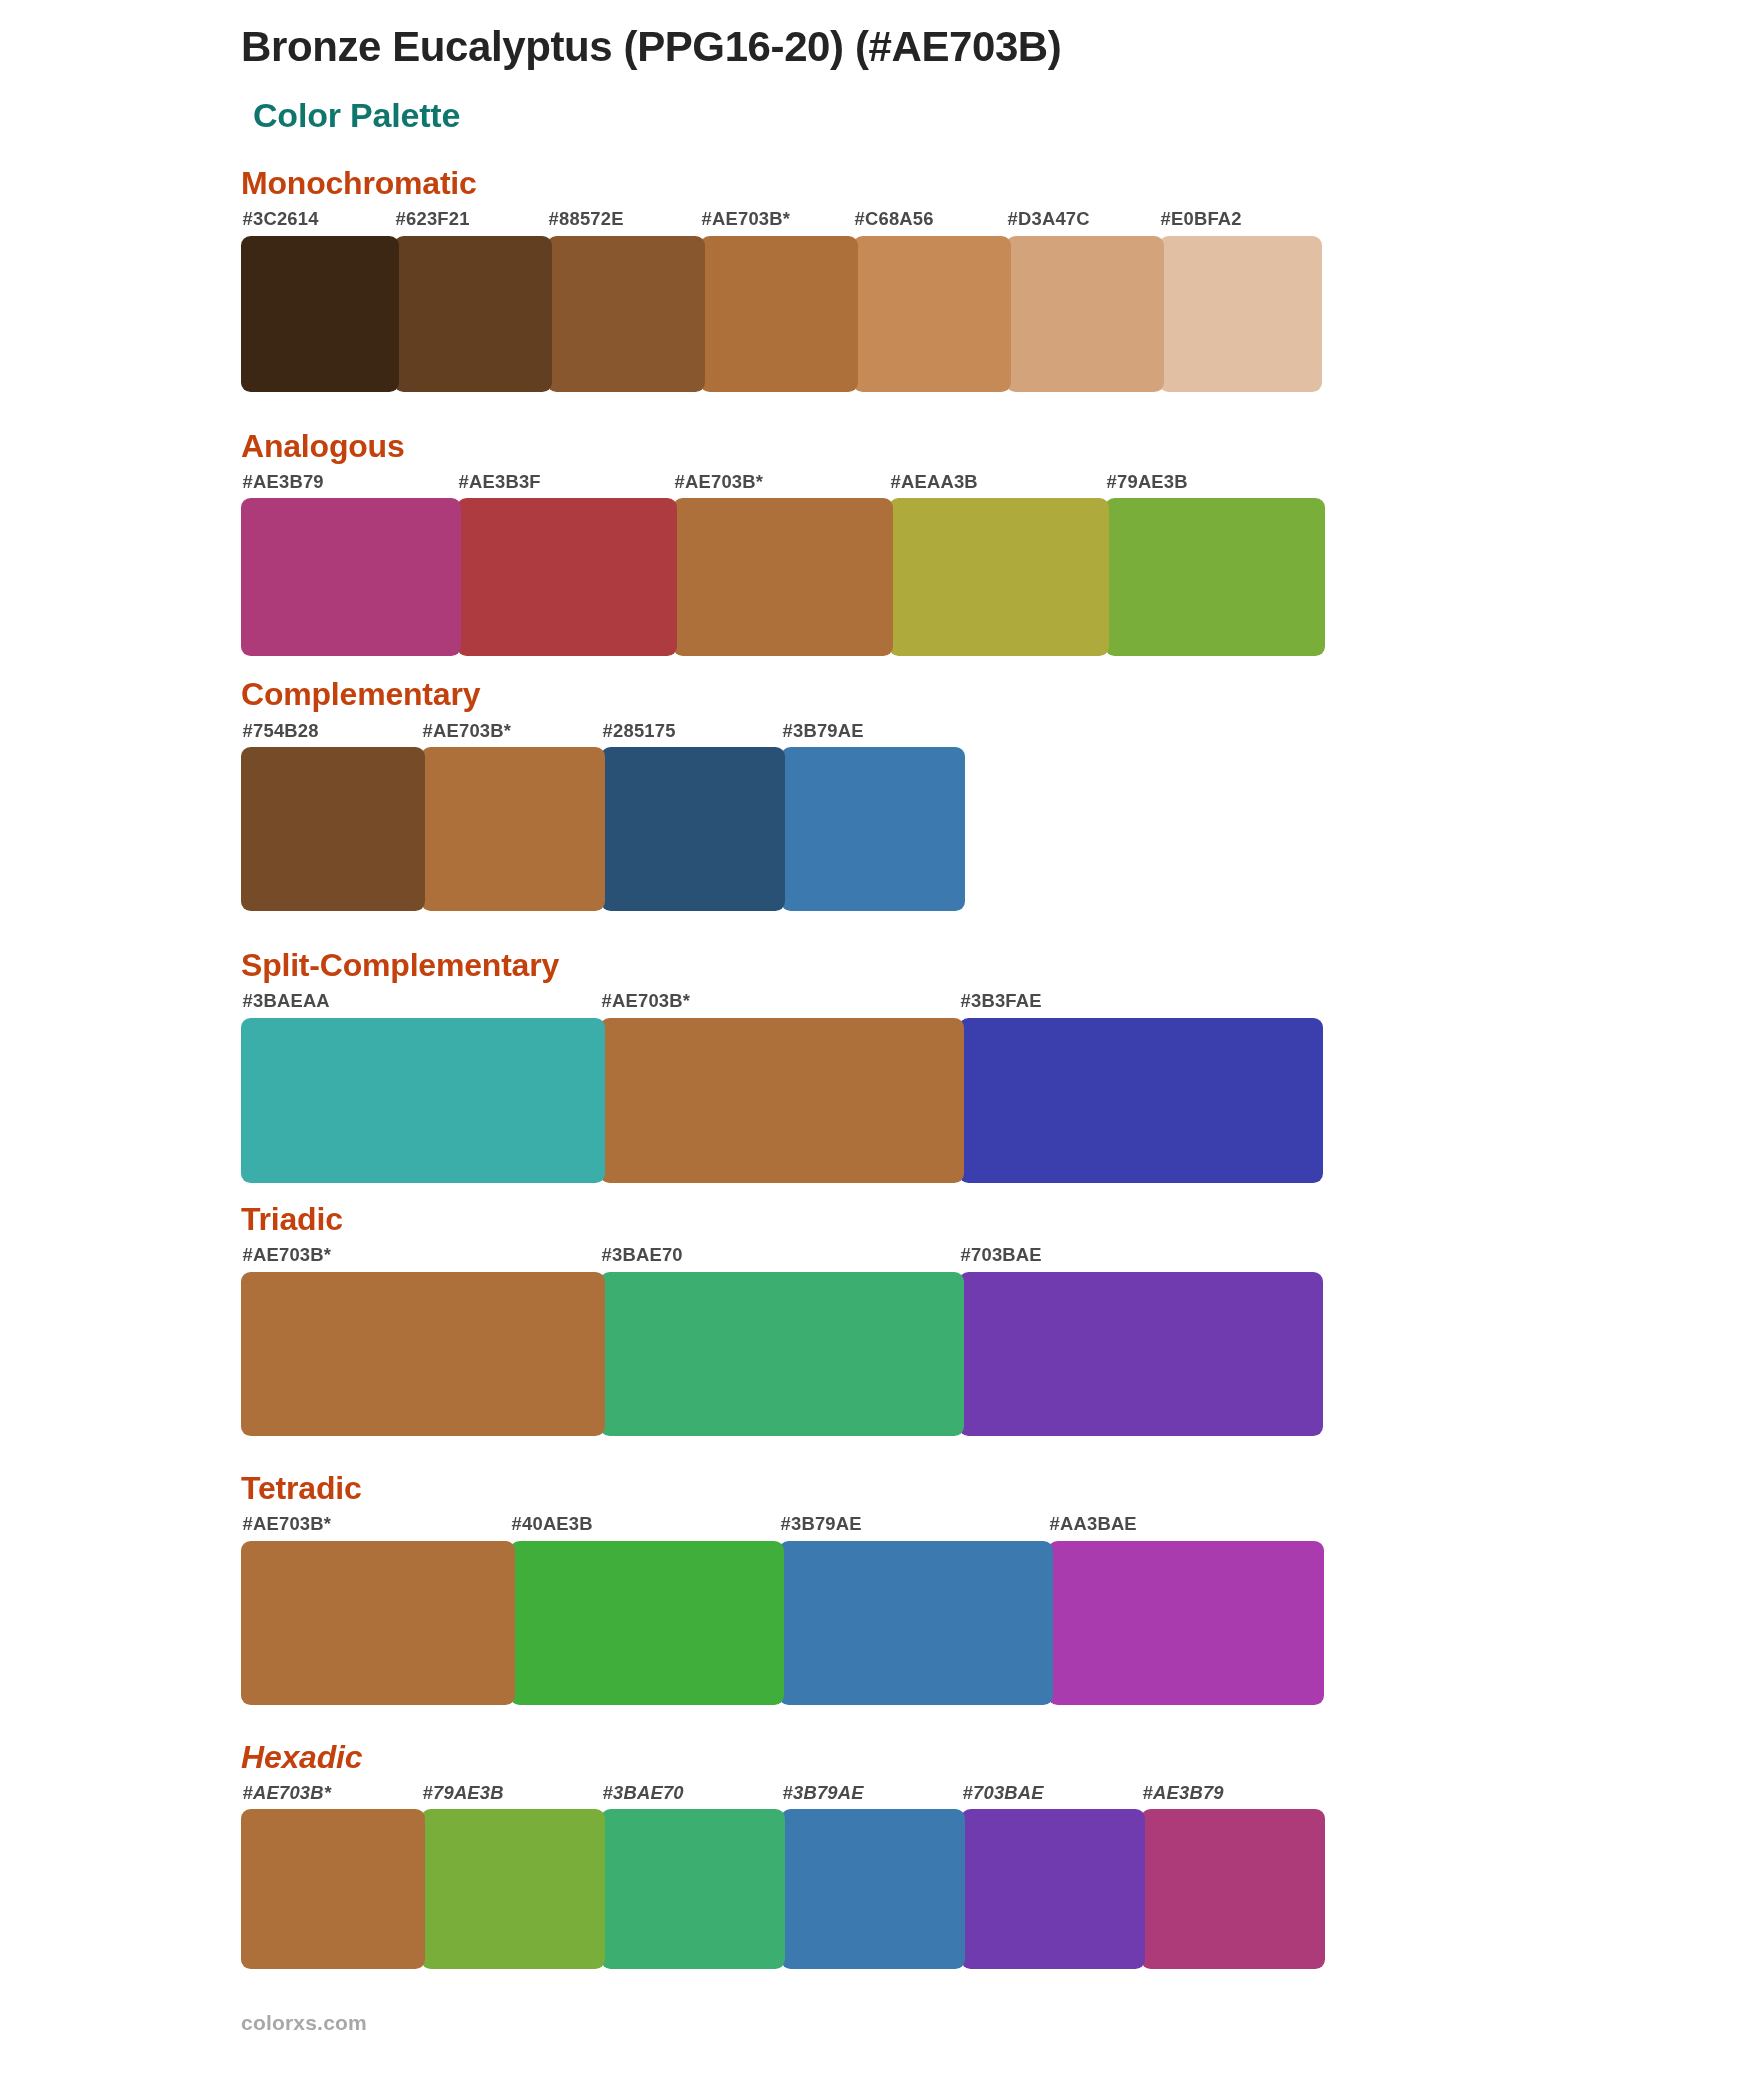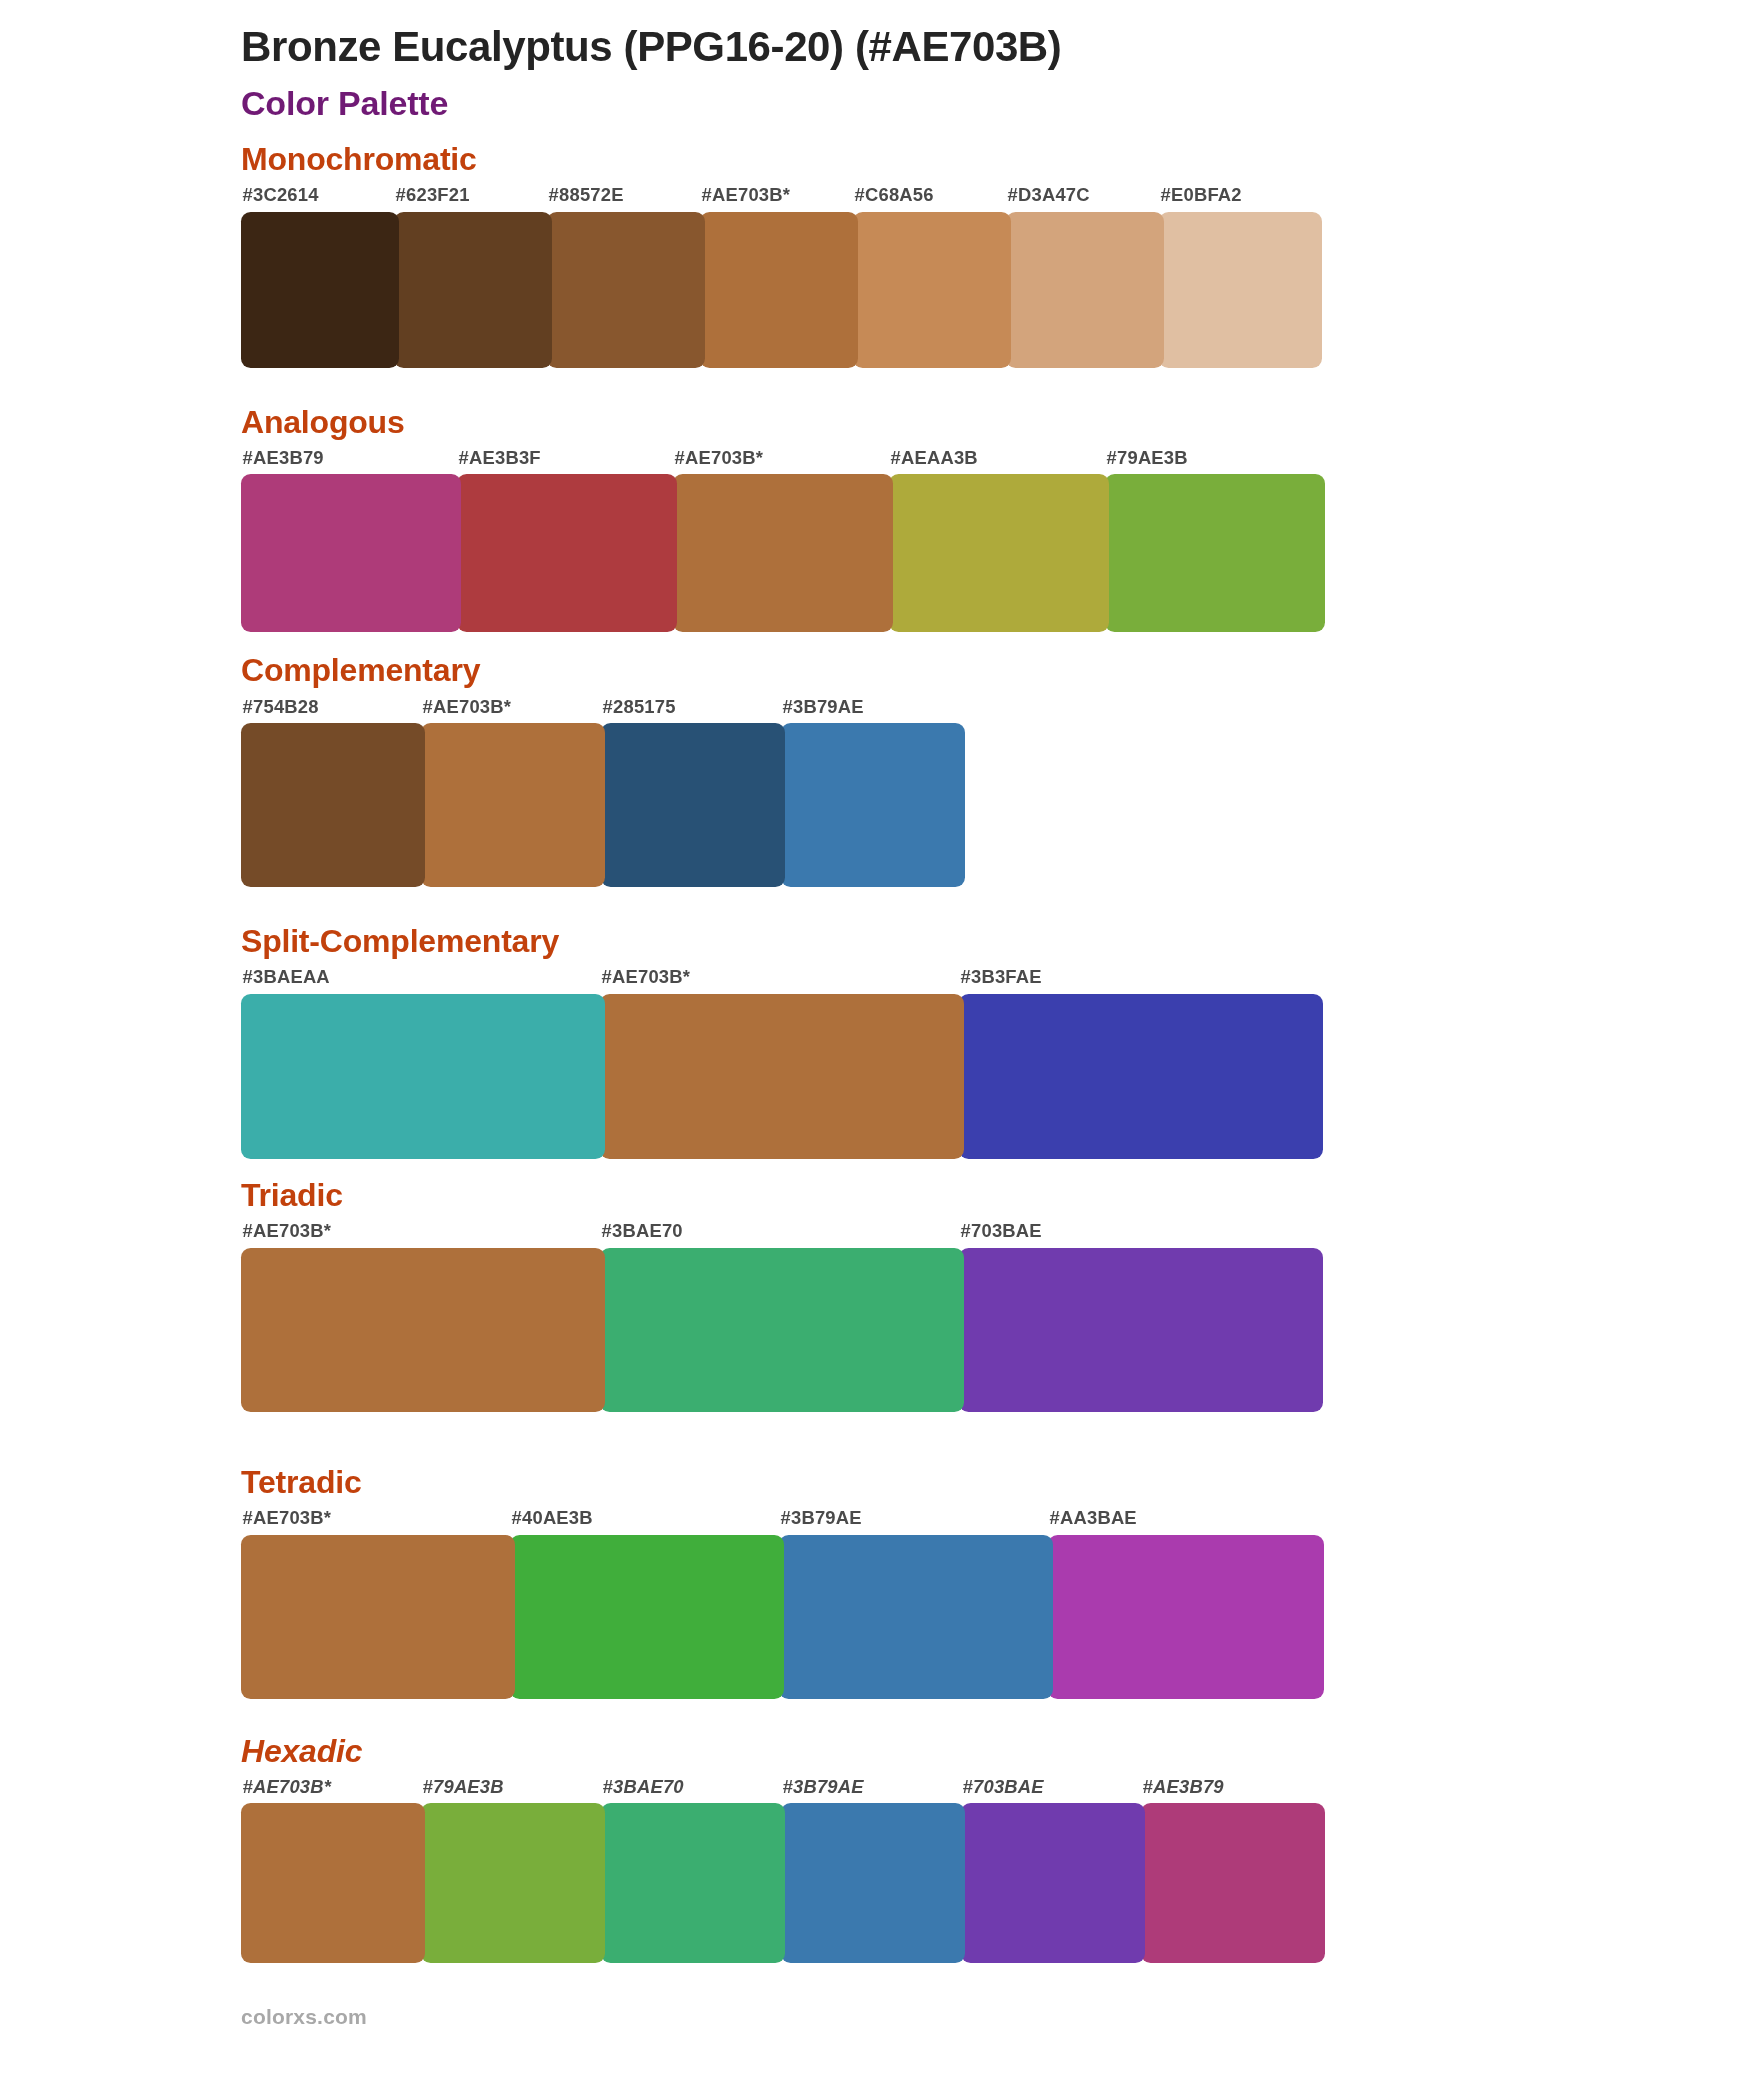--- a/index.html
+++ b/index.html
@@ -41,10 +41,10 @@
   .page-subtitle {
     font-size: 34px;
     font-weight: bold;
-    color: #701a75;
+    color: #0f766e;
     letter-spacing: -0.2px;
     line-height: 1.2;
-    margin: 0;
+    margin: 12px;
     padding: 11.2px 0 0 0;
   }
 

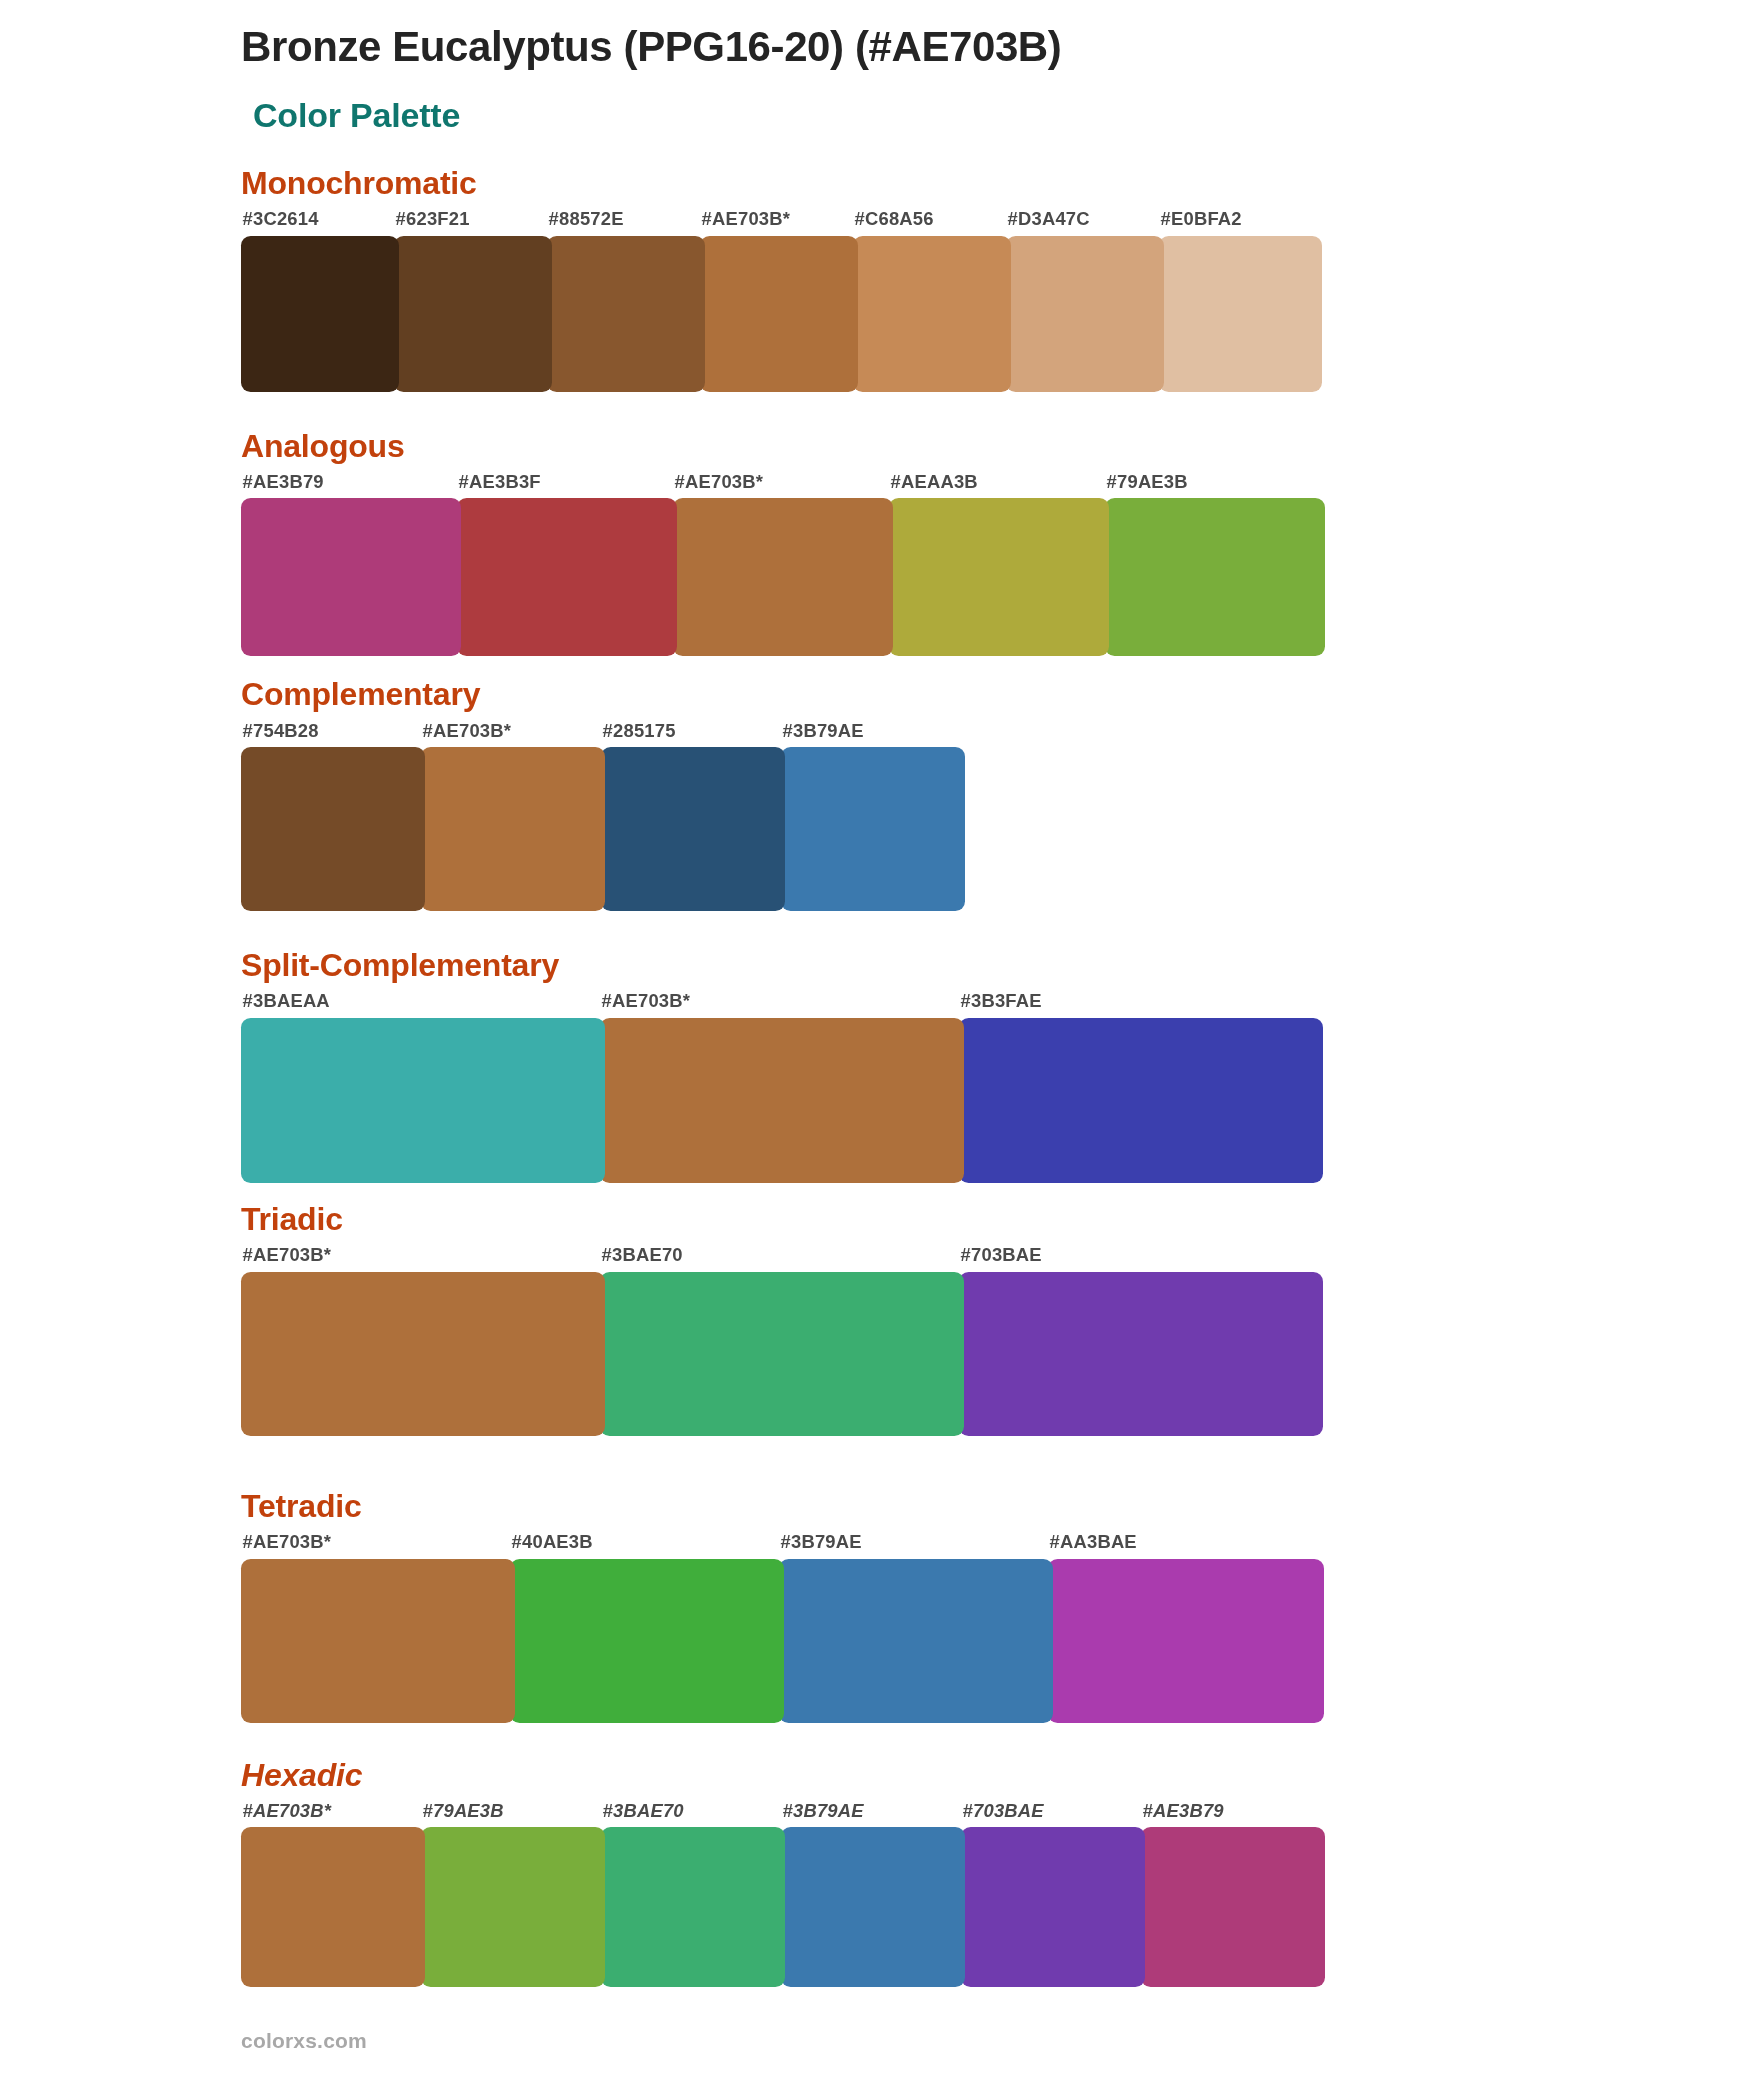--- a/index.html
+++ b/index.html
@@ -113,7 +113,7 @@
   .sec-triadic { padding-top: 20px; }
   .sec-triadic .swatch-chip { height: 164px; }
 
-  .sec-tetradic { padding-top: 54px; }
+  .sec-tetradic { padding-top: 36px; }
   .sec-tetradic .swatch-chip { height: 164px; }
 
   .sec-hexadic { padding-top: 36px; font-style: italic; }

